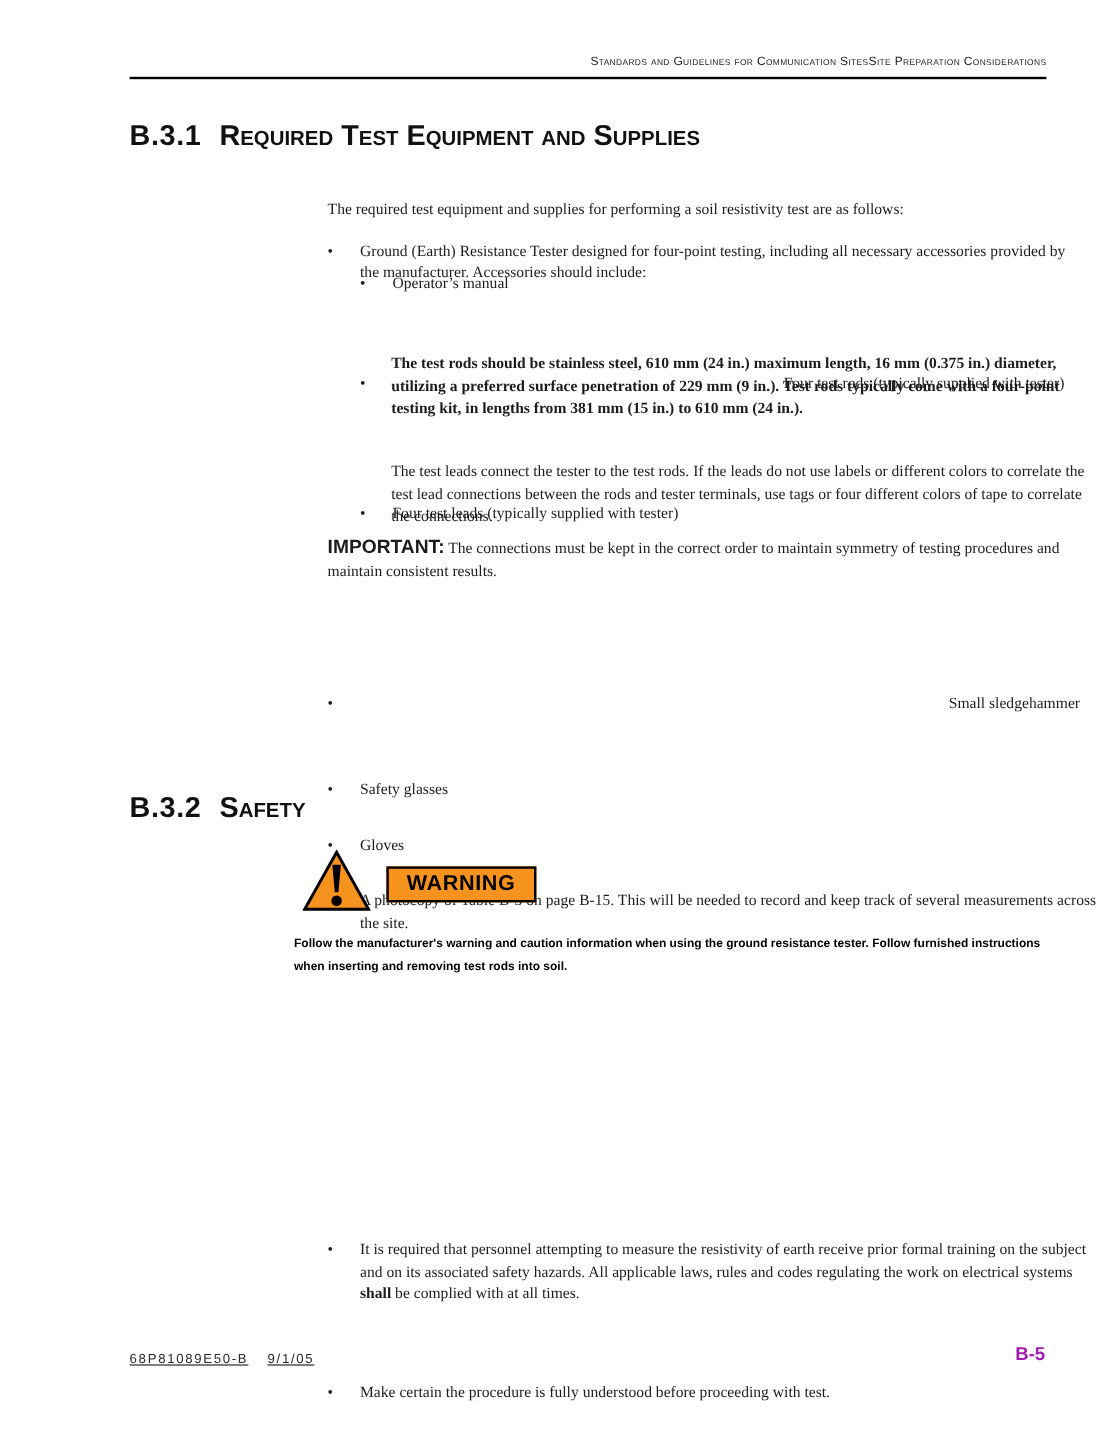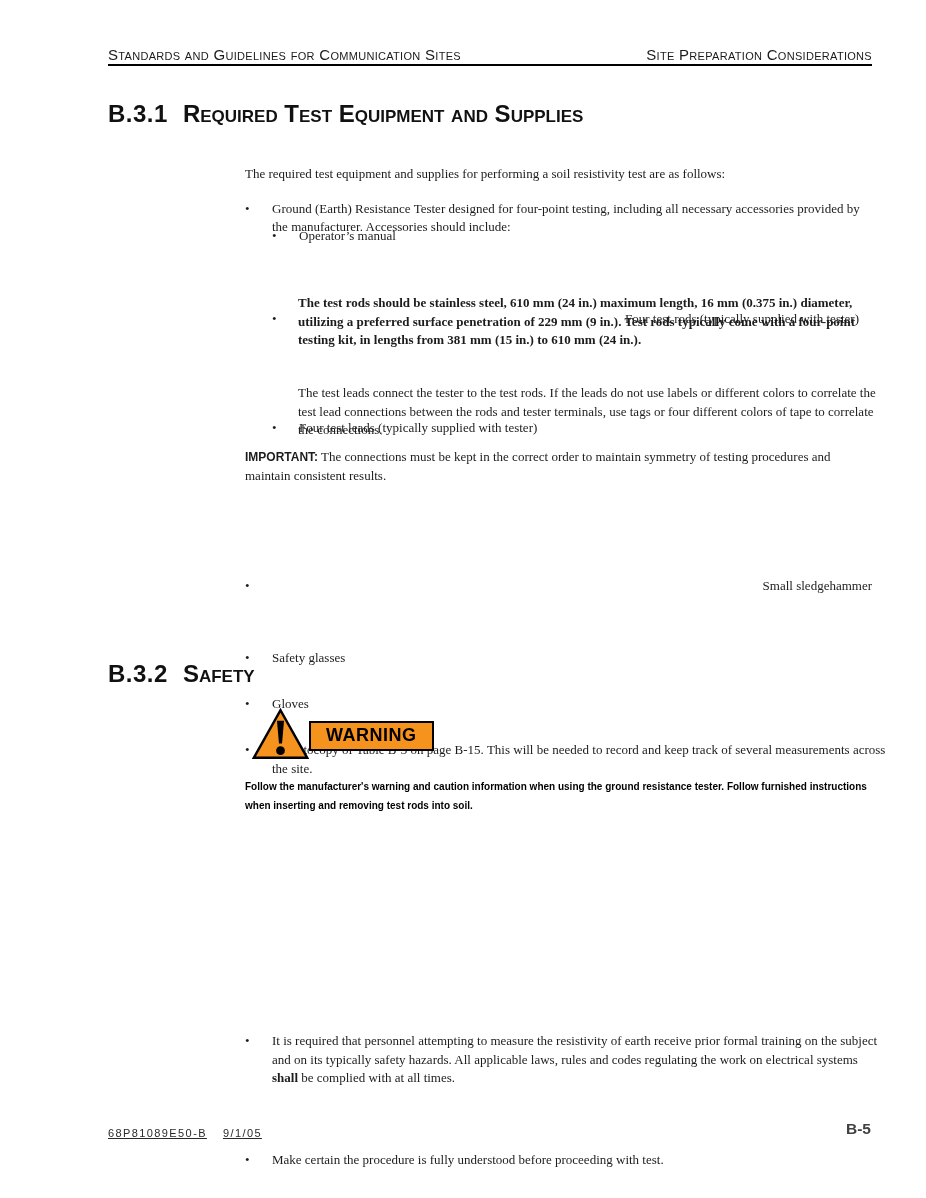--- a/index.html
+++ b/index.html
@@ -14,10 +14,10 @@
   
   .hdr{
     position:absolute;top:46px;left:108px;width:764px;
-    display:flex;justify-content:space-between;
+    display:flex;justify-content:flex-end;
     font-family:"Liberation Sans", sans-serif;
     font-variant:small-caps;
-    font-size:15px;letter-spacing:.3px;color:#1a1a1a;
+    font-size:10px;letter-spacing:.3px;color:#1a1a1a;
   }
   .hdr-rule{
     position:absolute;top:64px;left:108px;width:764px;height:2px;background:#000;

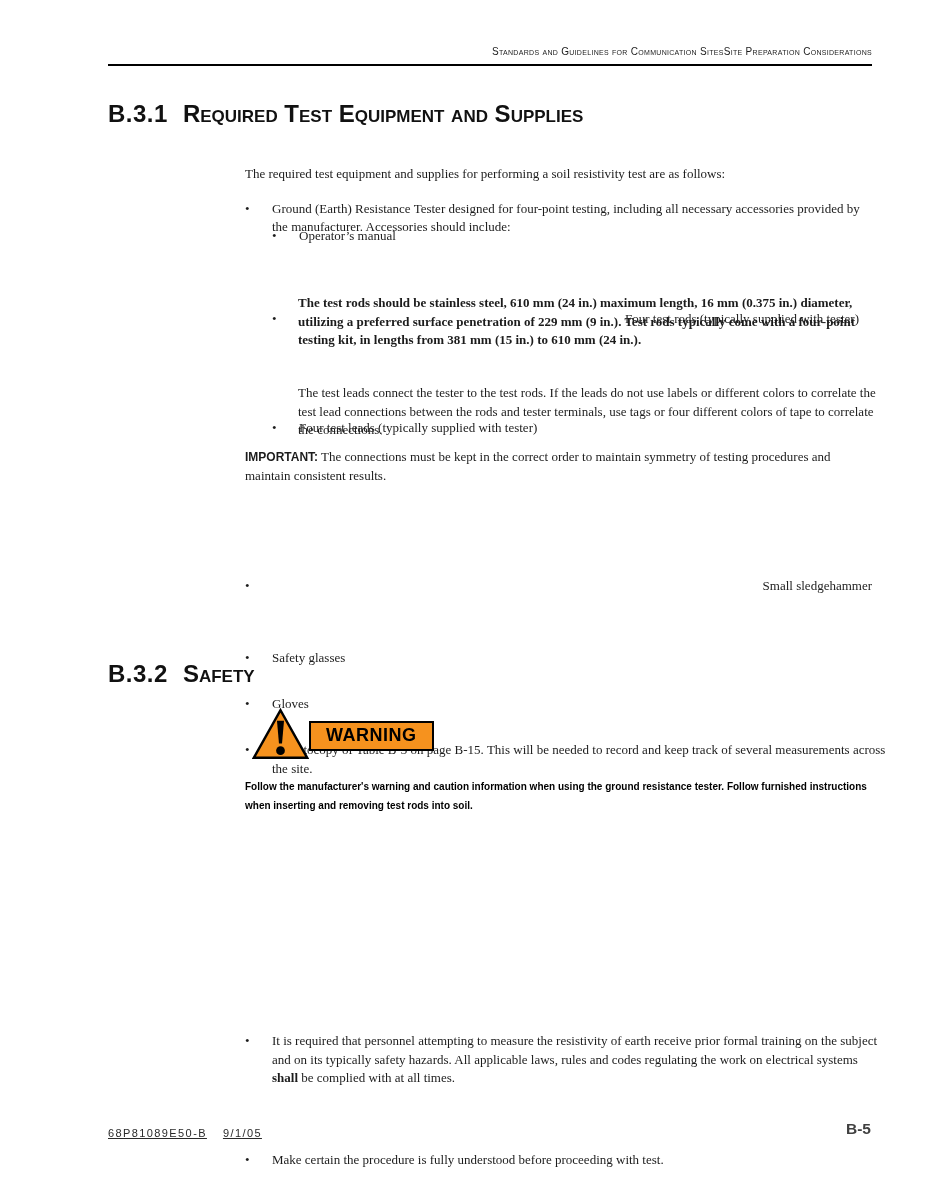--- a/index.html
+++ b/index.html
@@ -34,7 +34,7 @@
   .h-b32{top:660px;text-align:center;}
   
   .body-txt{font-size:13px;line-height:18.5px;color:#1c1c1c;}
-  .abs{position:absolute;}
+  .abs{position:absolute;margin-left:28px;}
   .intro{top:152px;left:245px;width:630px;}
   
   .bul{position:relative;padding-left:27px;}

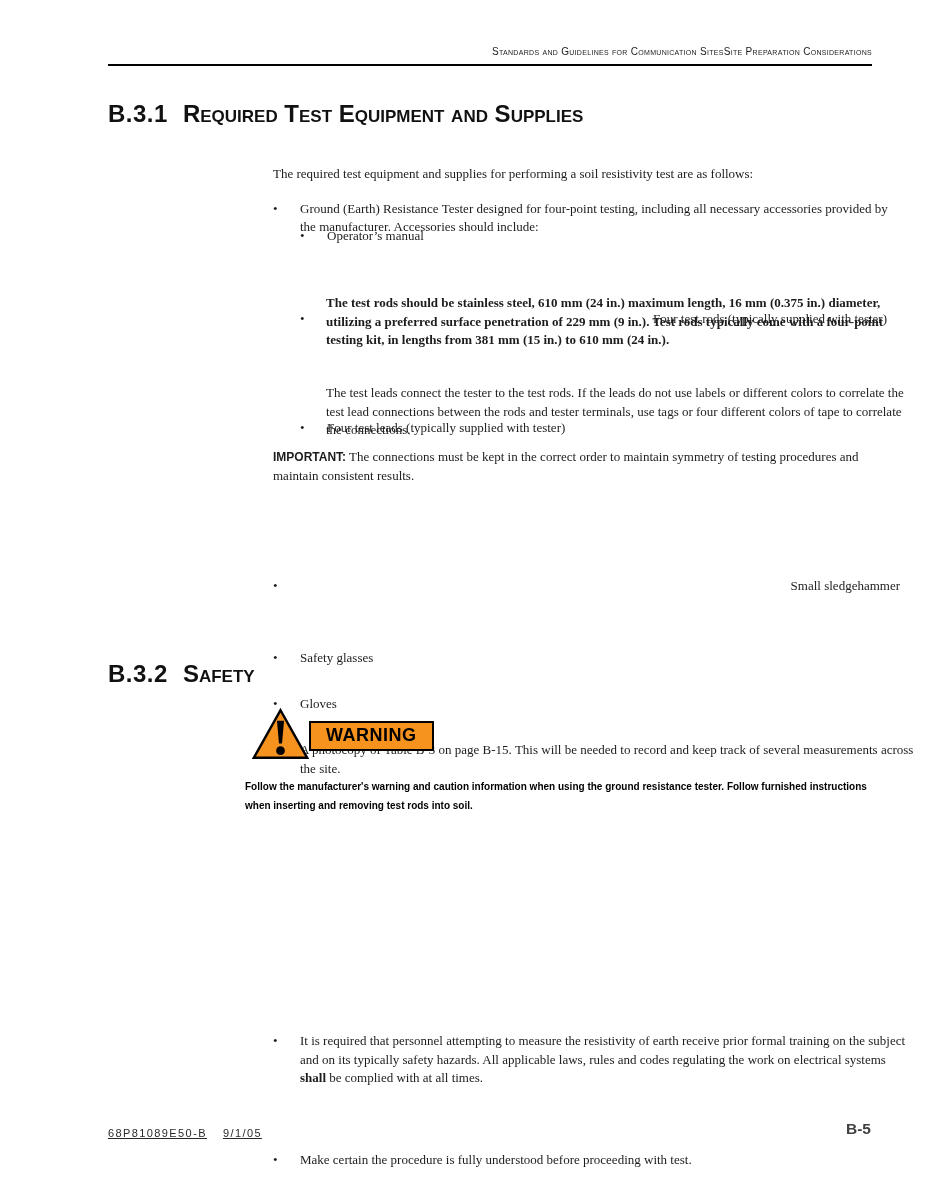--- a/index.html
+++ b/index.html
@@ -47,7 +47,7 @@
   .note-leads{top:371px;left:298px;width:590px;}
   .important{top:435px;left:245px;width:612px;}
   .important .imp-label{
-    font-family:"Liberation Sans", sans-serif;font-weight:bold;font-size:12px;
+    font-family:"Liberation Sans", sans-serif;font-weight:bold;font-size:16px;
   }
   .sup-0{top:484px;left:245px;width:600px;text-align:right;}
   .sup-1{top:511px;left:245px;width:600px;}

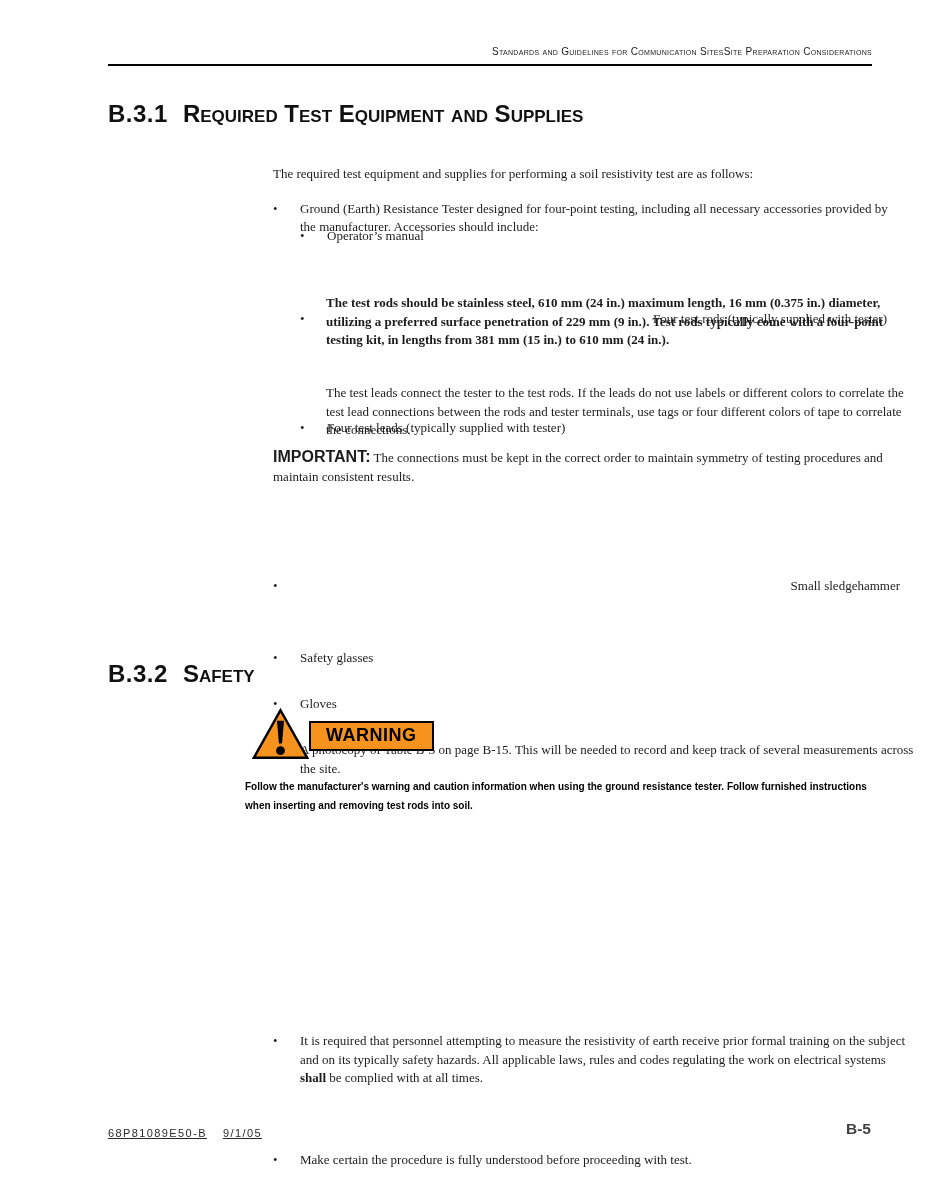--- a/index.html
+++ b/index.html
@@ -57,7 +57,7 @@
   
   .warn-row{
     position:absolute;top:708px;left:252px;
-    display:flex;align-items:center;gap:0;
+    display:flex;align-items:center;gap:13px;
   }
   .warn-label{
     display:inline-block;

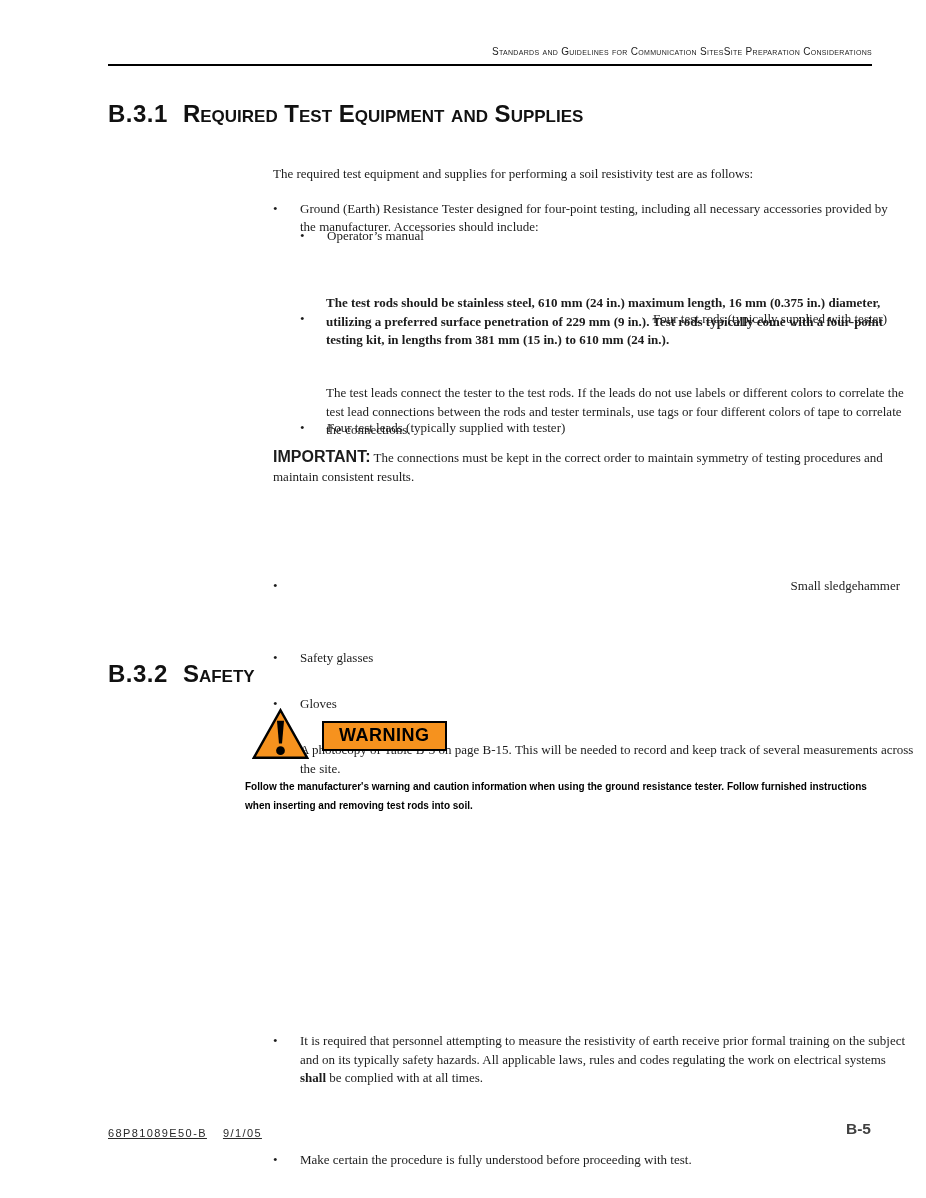--- a/index.html
+++ b/index.html
@@ -141,7 +141,7 @@
   <p class="warn-text">Follow the manufacturer's warning and caution information when using the ground resistance tester. Follow furnished instructions when inserting and removing test rods into soil.</p>
 
   <div class="abs body-txt bul saf-1">
-    <span>It is required that personnel attempting to measure the resistivity of earth receive prior formal training on the subject and on its typically safety hazards. All applicable laws, rules and codes regulating the work on electrical systems </span><span class="bold-serif">shall</span><span> be complied with at all times.</span>
+    <span>It is required that personnel attempting to measure the resistivity of earth receive prior formal training on the subject and on its associated safety hazards. All applicable laws, rules and codes regulating the work on electrical systems </span><span class="bold-serif">shall</span><span> be complied with at all times.</span>
   </div>
   <div class="abs body-txt bul saf-2">Make certain the procedure is fully understood before proceeding with test.</div>
 

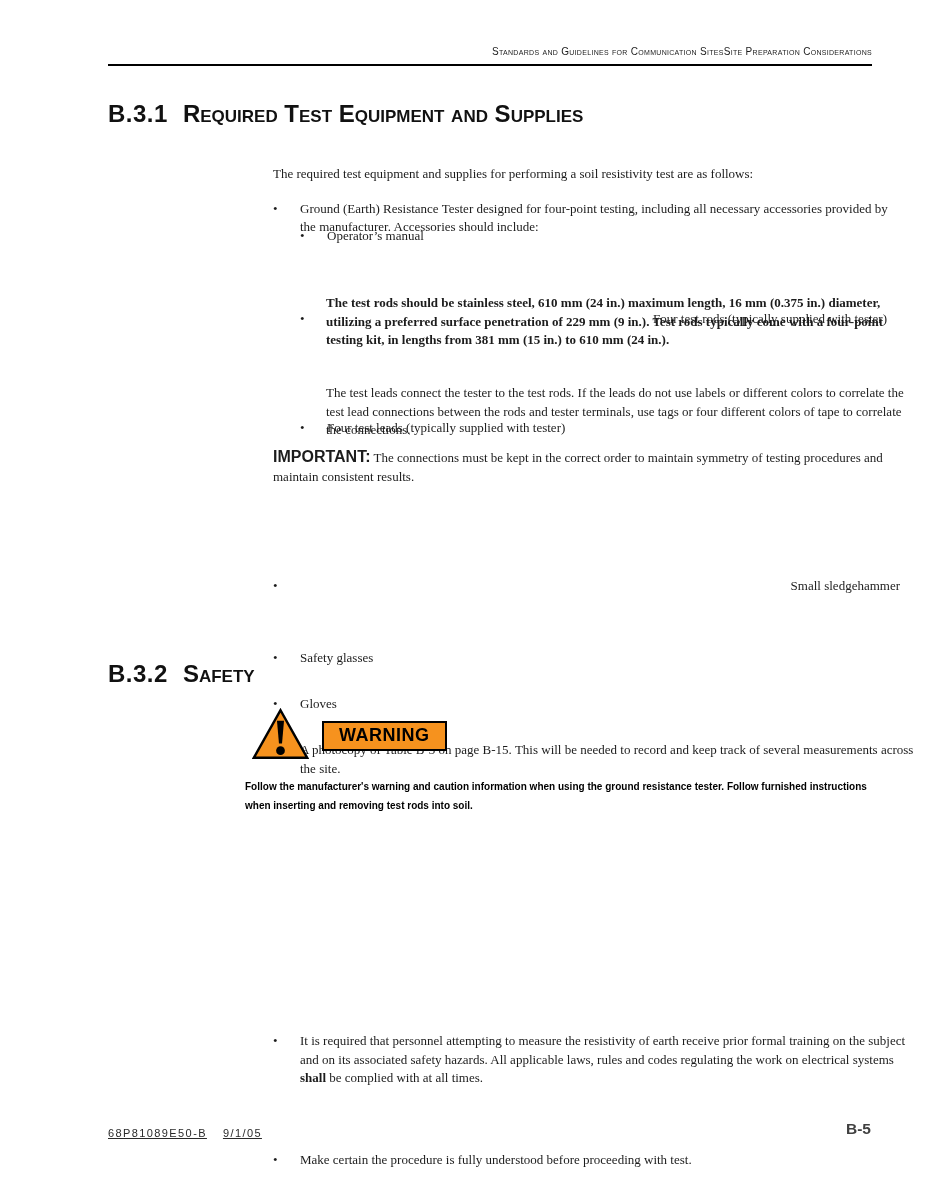--- a/index.html
+++ b/index.html
@@ -84,7 +84,7 @@
   .ftr-page{
     position:absolute;top:1120px;right:55px;
     font-family:"Liberation Sans", sans-serif;font-weight:bold;
-    font-size:15.5px;color:#404040;margin-left:20px;
+    font-size:15.5px;color:#a21caf;margin-left:20px;
   }
 </style>
 </head>

